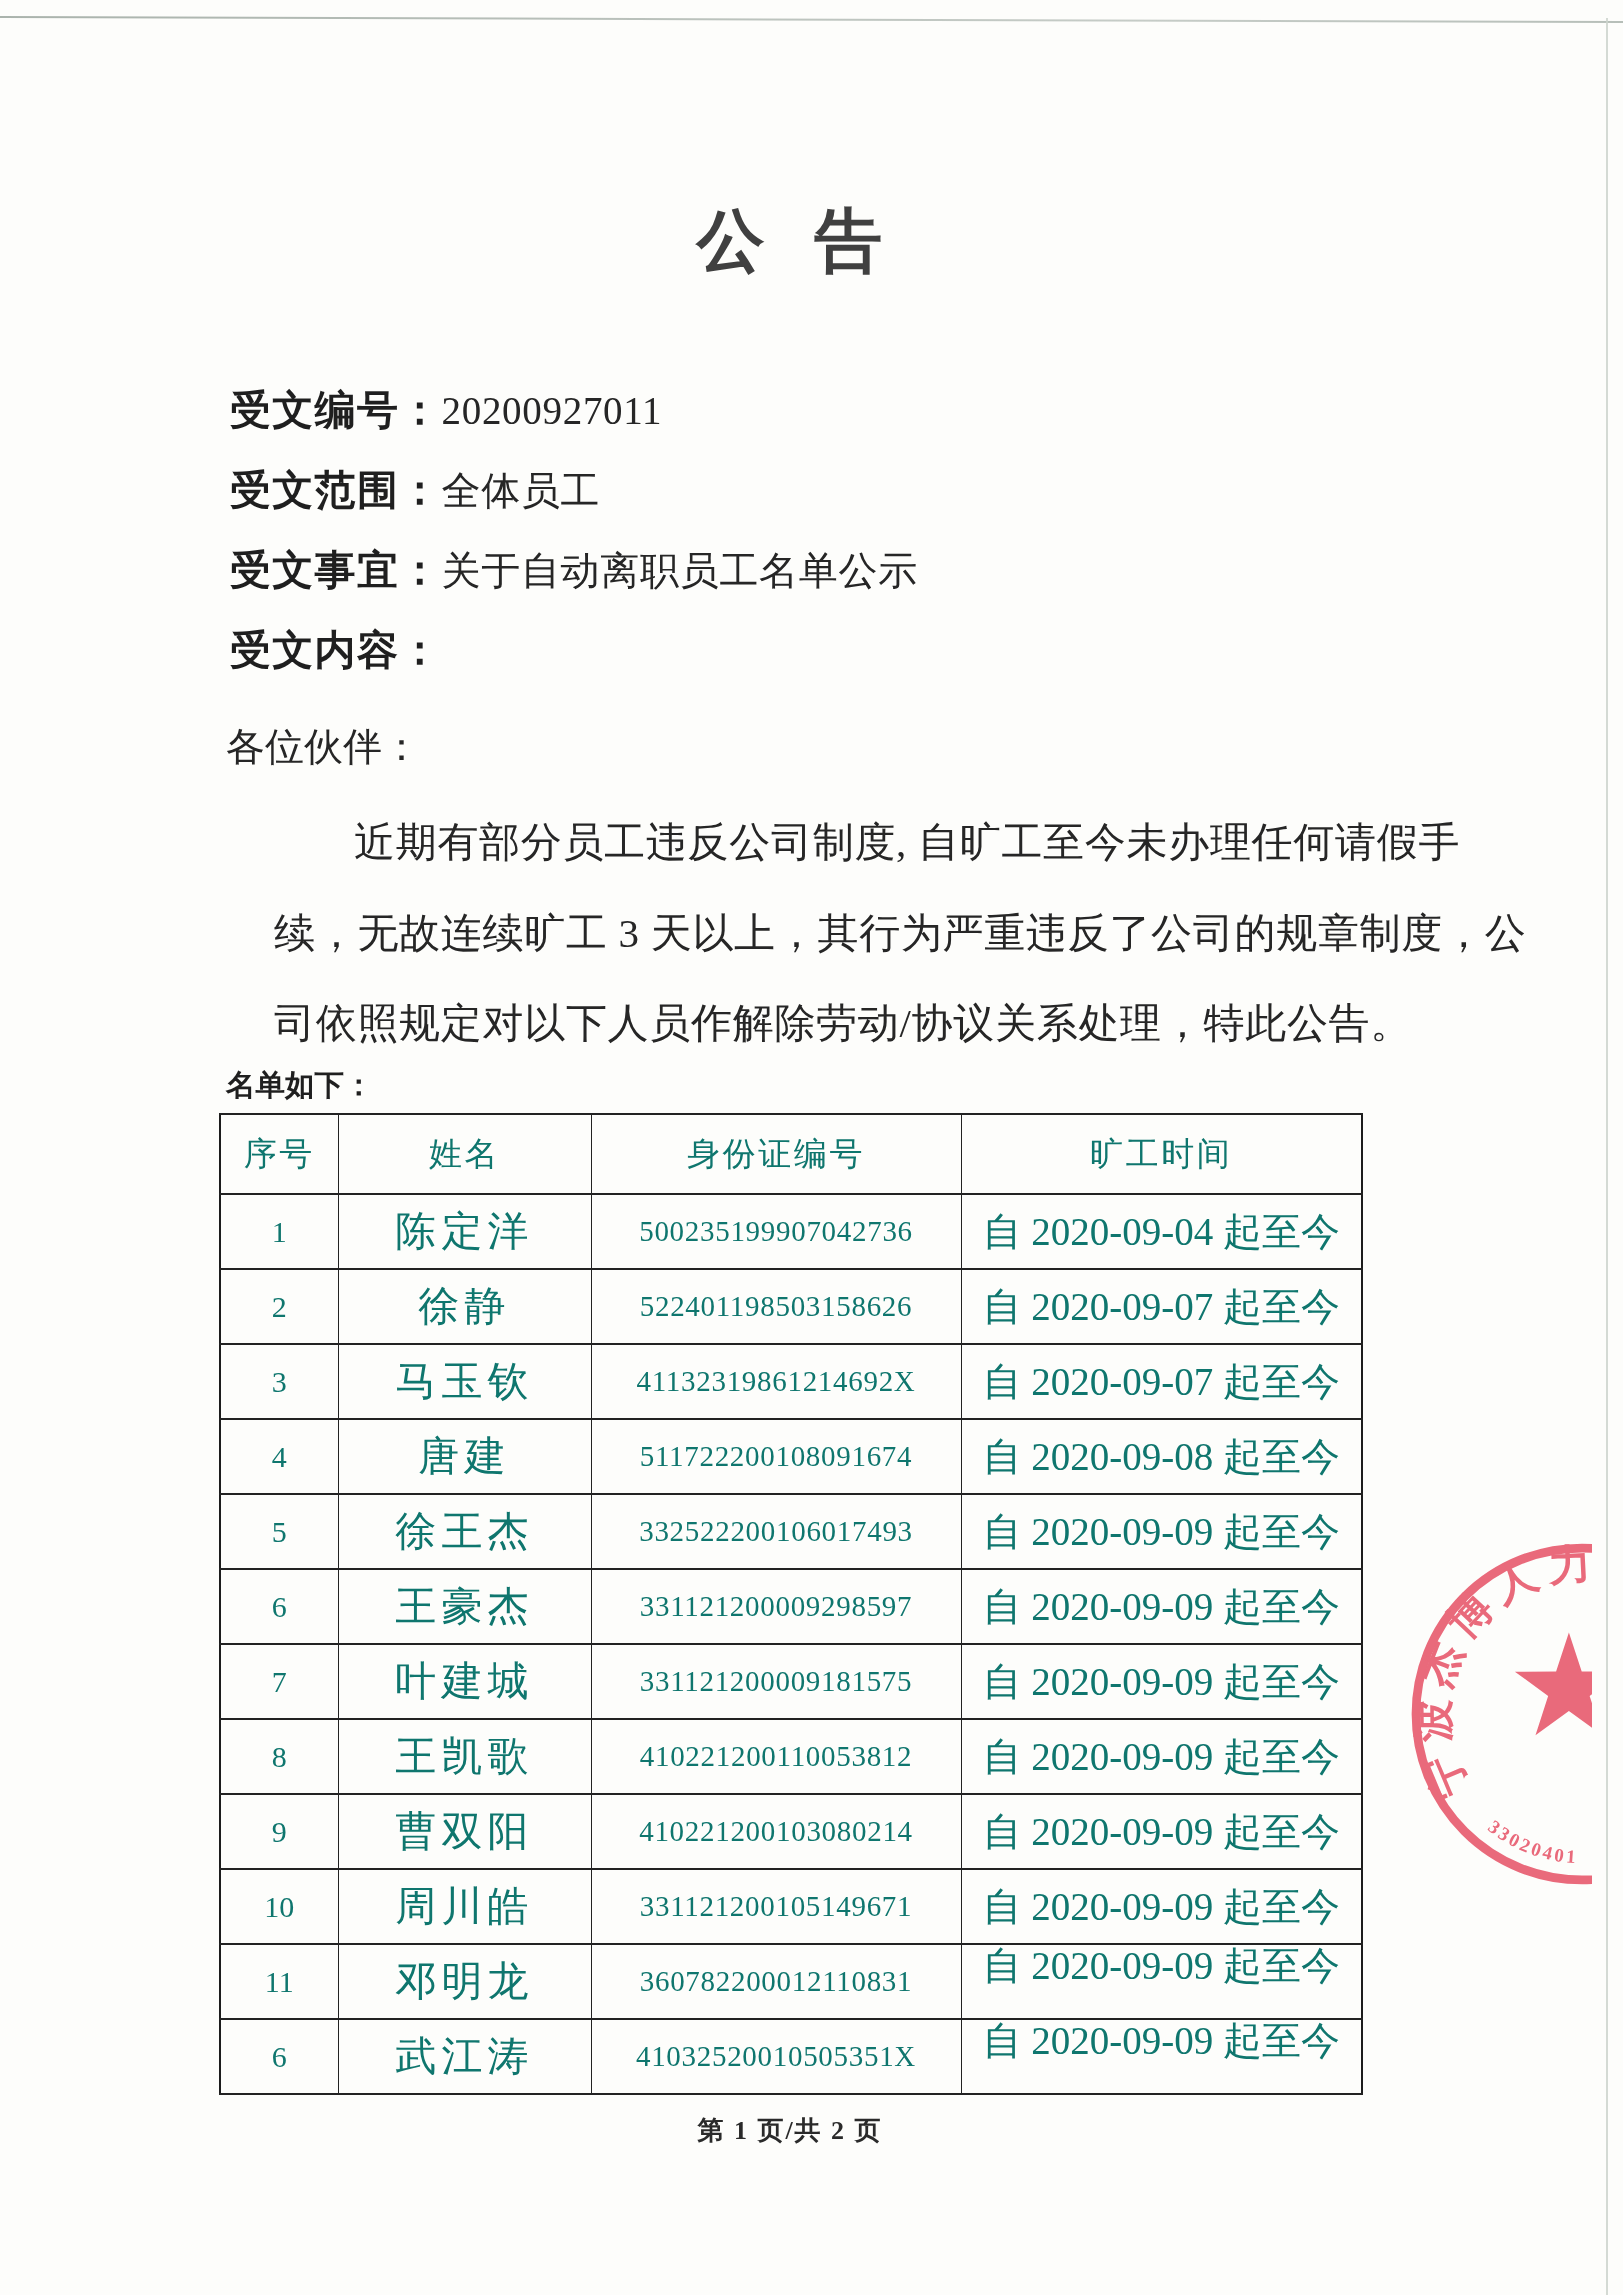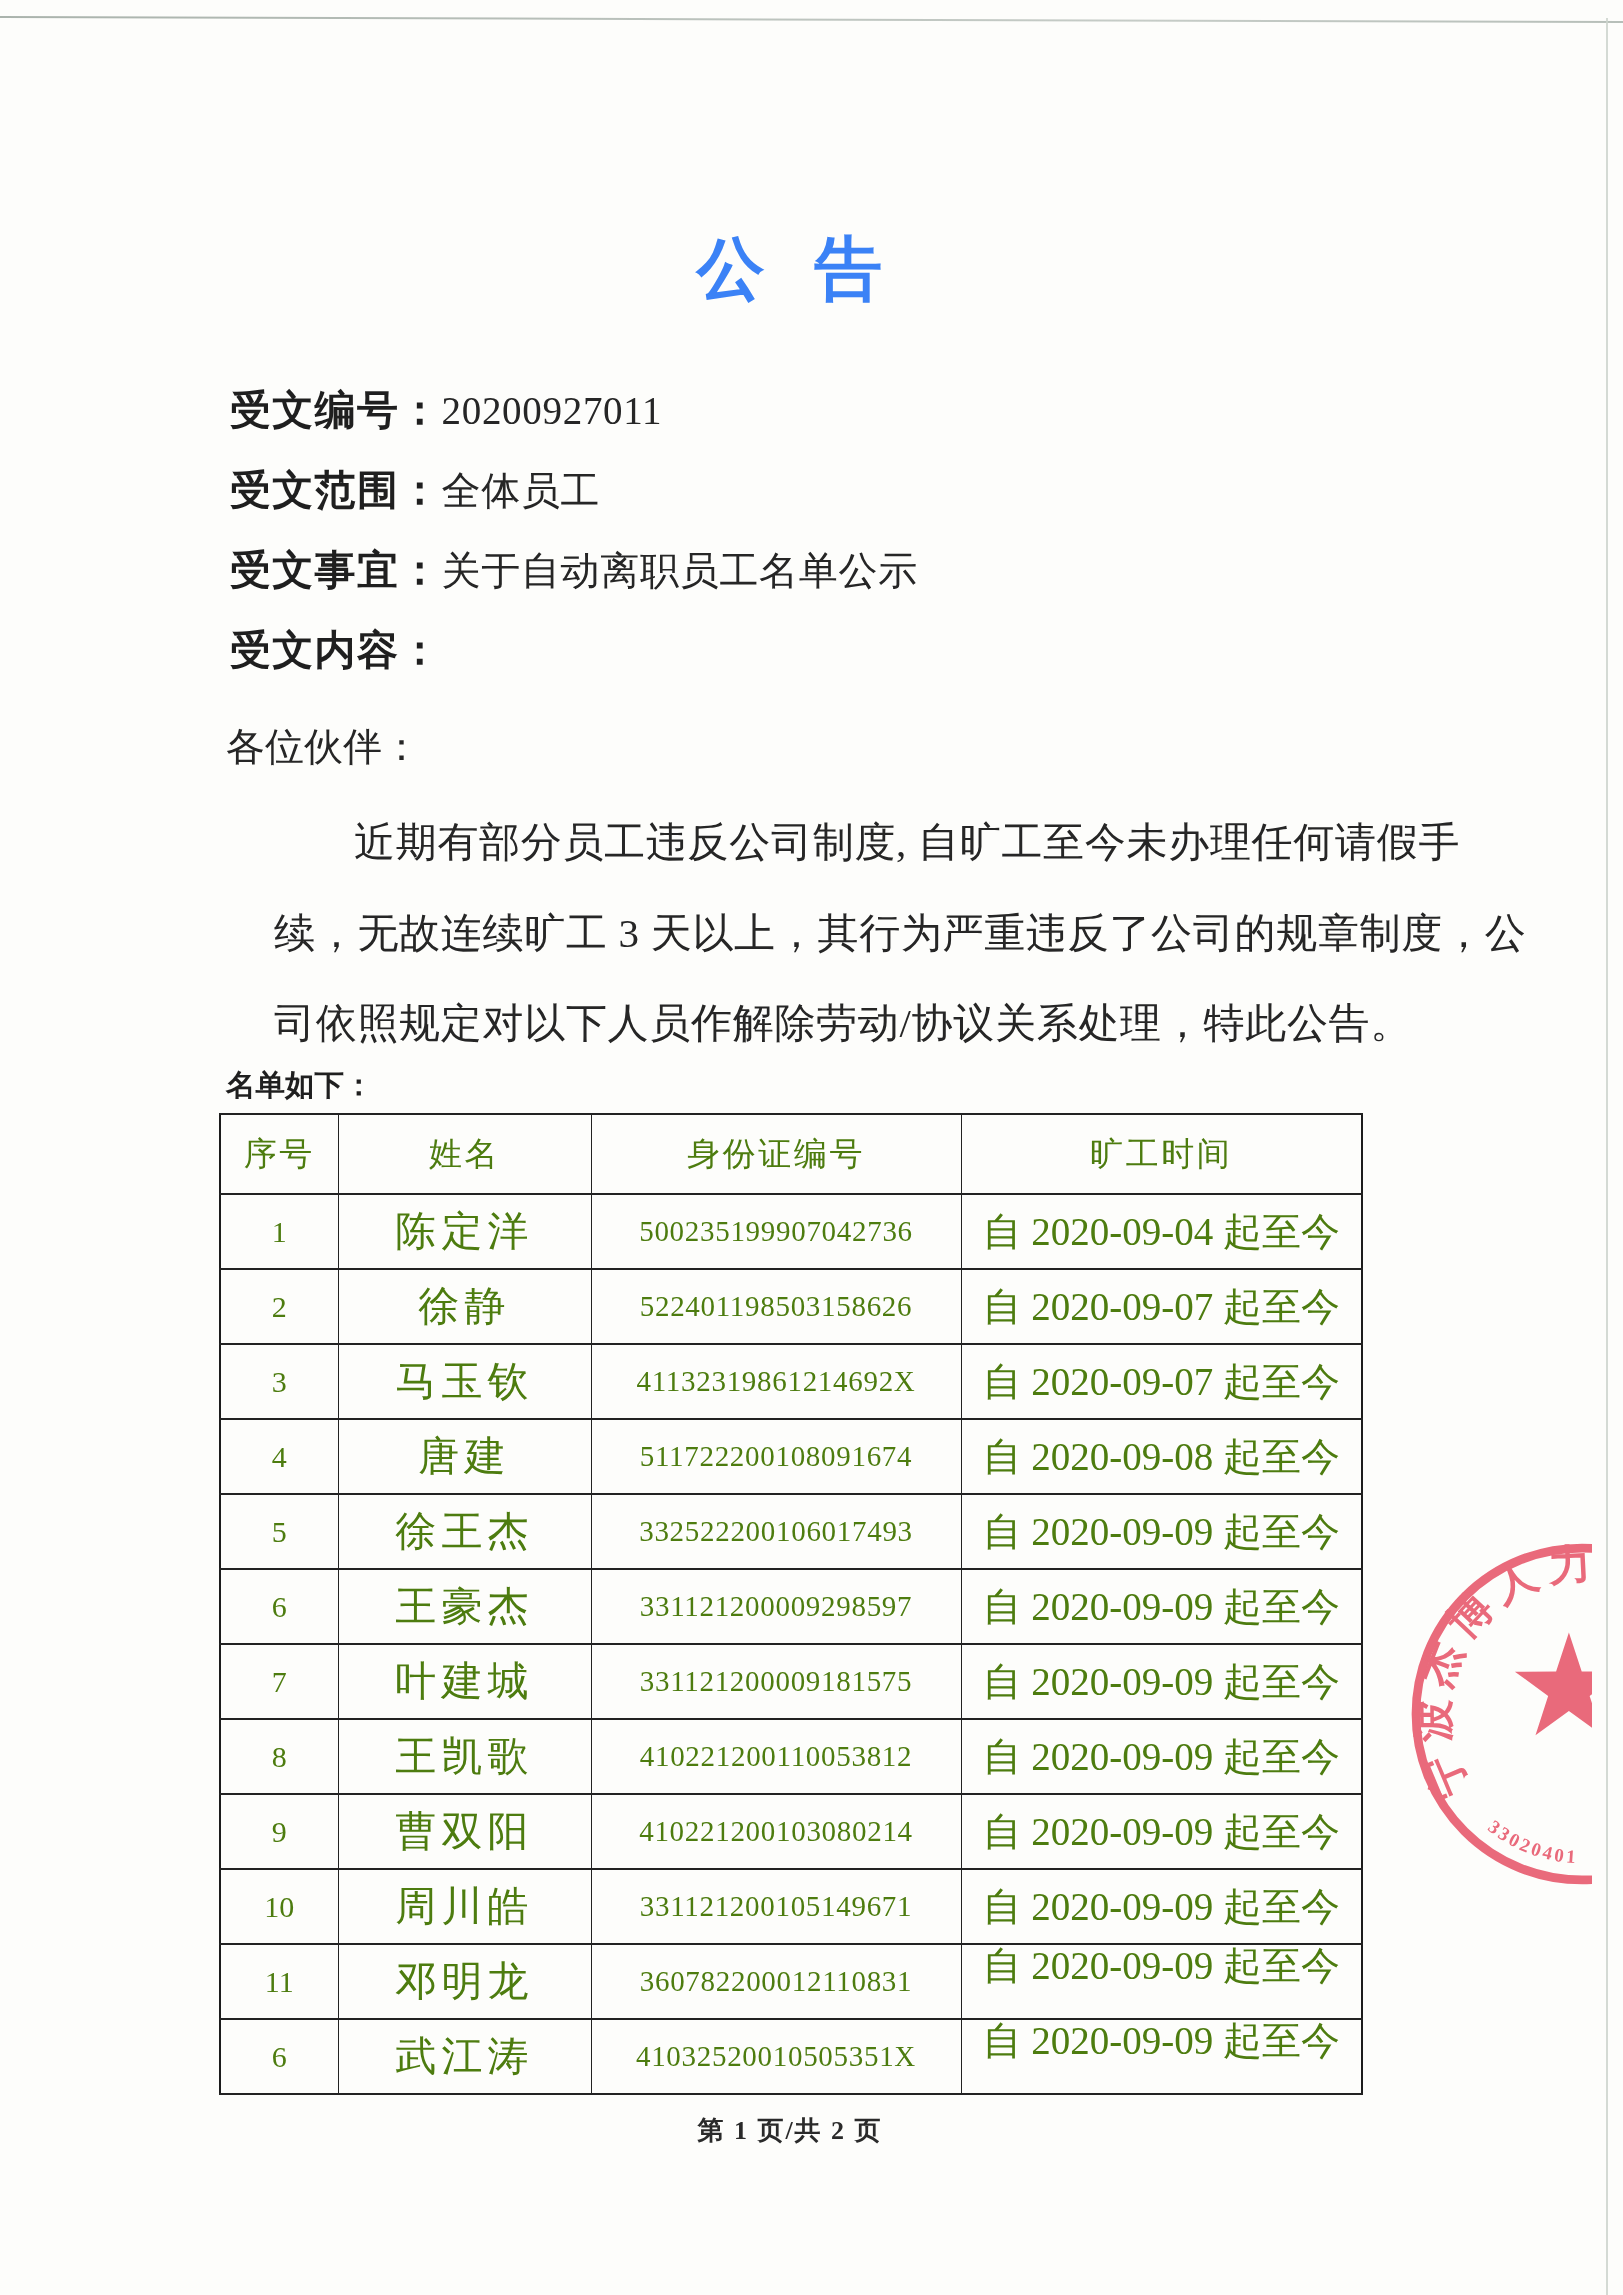--- a/index.html
+++ b/index.html
@@ -25,9 +25,9 @@
 
   
   .title {
-    position: absolute; top: 232px; left: 219px; width: 1142px;
+    position: absolute; top: 204px; left: 219px; width: 1142px;
     text-align: center;
-    font-size: 68px; font-weight: bold; color: #3b82f6;
+    font-size: 68px; font-weight: bold; color: #404040;
     line-height: 1.1; word-spacing: 30px; letter-spacing: 1.3px;
     white-space: nowrap;
   }

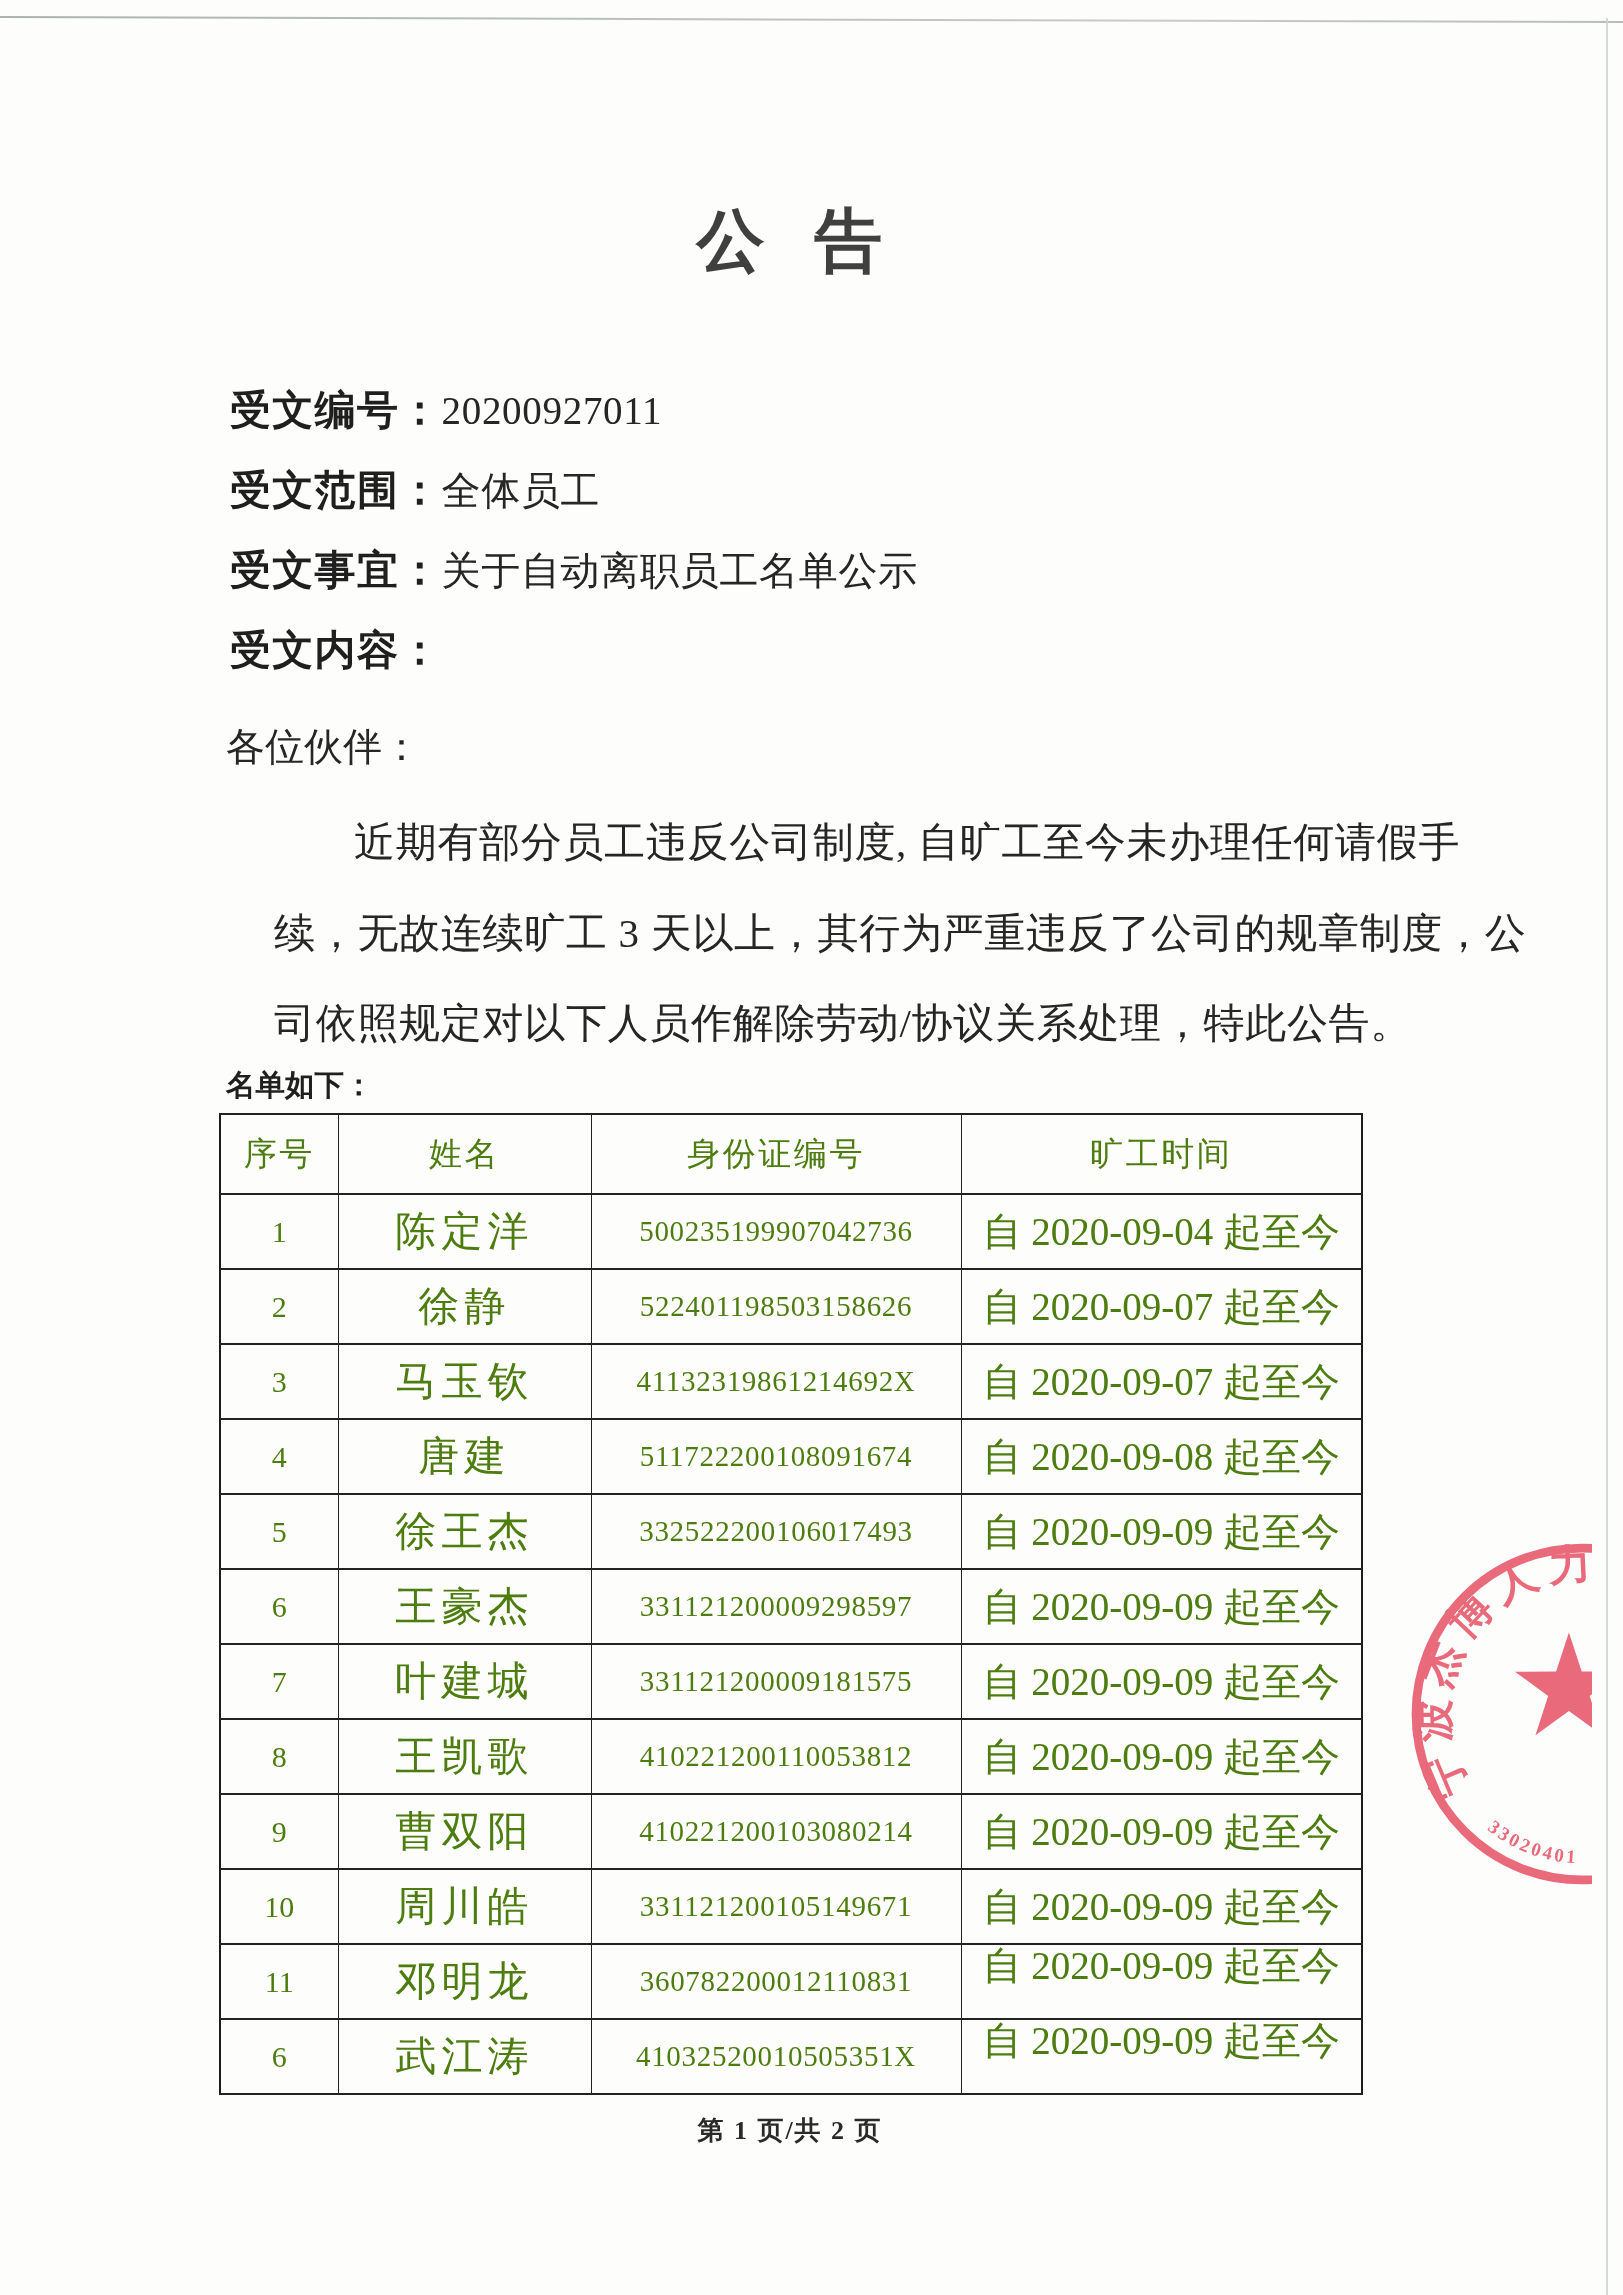--- a/index.html
+++ b/index.html
@@ -68,7 +68,7 @@
   #roster {
     position: absolute; left: 219px; top: 1113px; width: 1142px;
     border-collapse: collapse; table-layout: fixed;
-    font-size: 31px; color: #4d7c0f; border-radius: 7px;
+    font-size: 31px; color: #0f766e; border-radius: 7px;
   }
   #roster th, #roster td {
     border: 1.3px solid #222;

